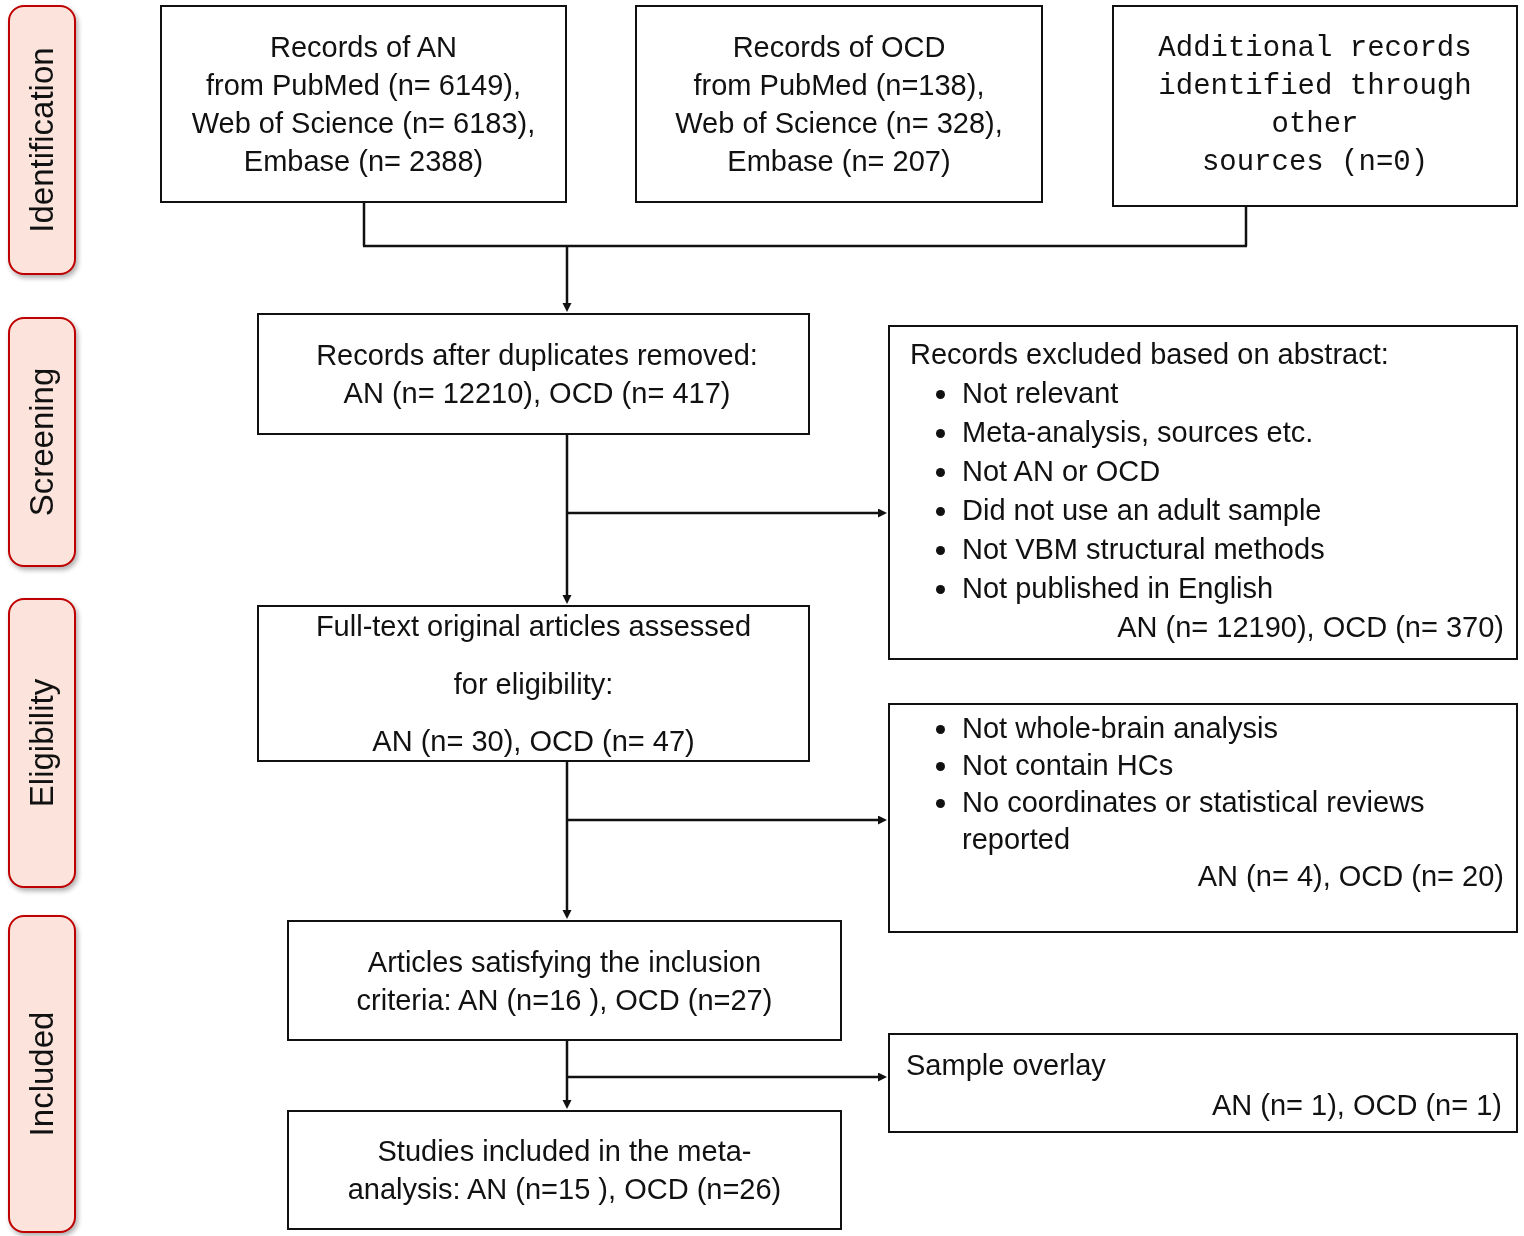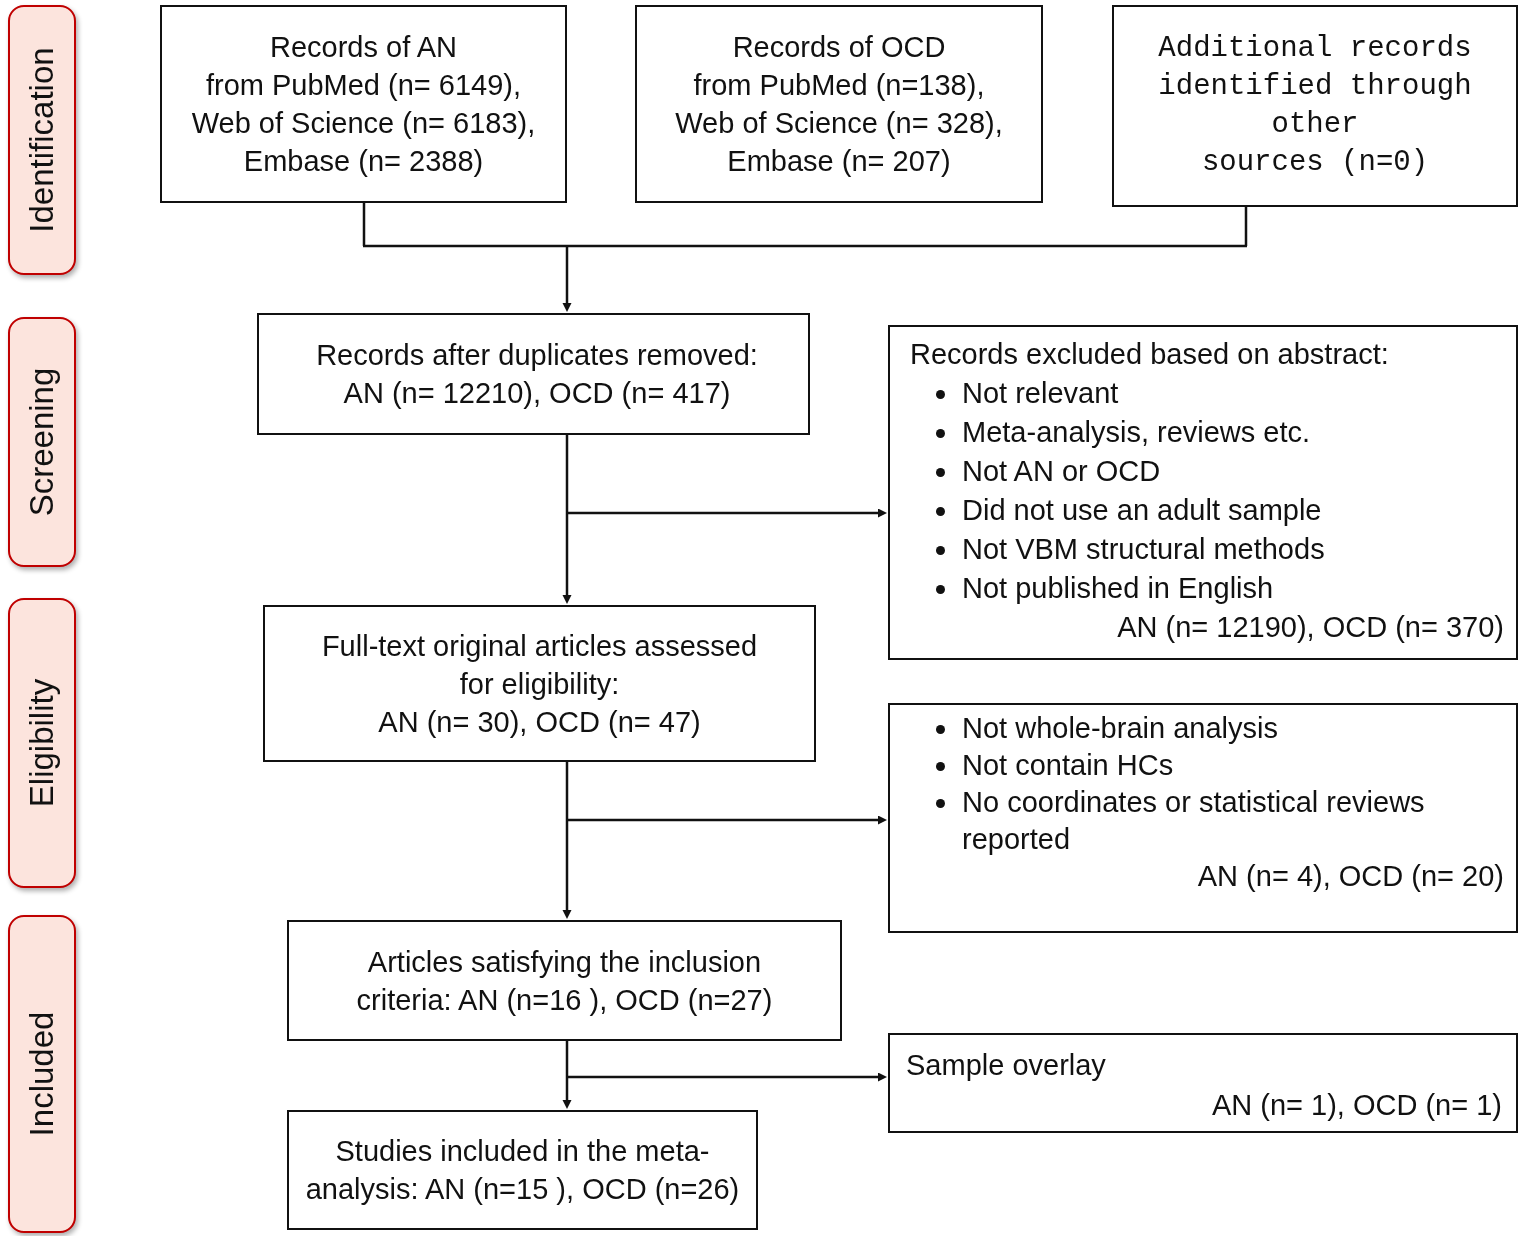--- a/index.html
+++ b/index.html
@@ -137,7 +137,7 @@
     <div class="title">Records excluded based on abstract:</div>
     <ul>
       <li>Not relevant</li>
-      <li>Meta-analysis, reviews etc.</li>
+      <li>Meta-analysis, sources etc.</li>
       <li>Not AN or OCD</li>
       <li>Did not use an adult sample</li>
       <li>Not VBM structural methods</li>

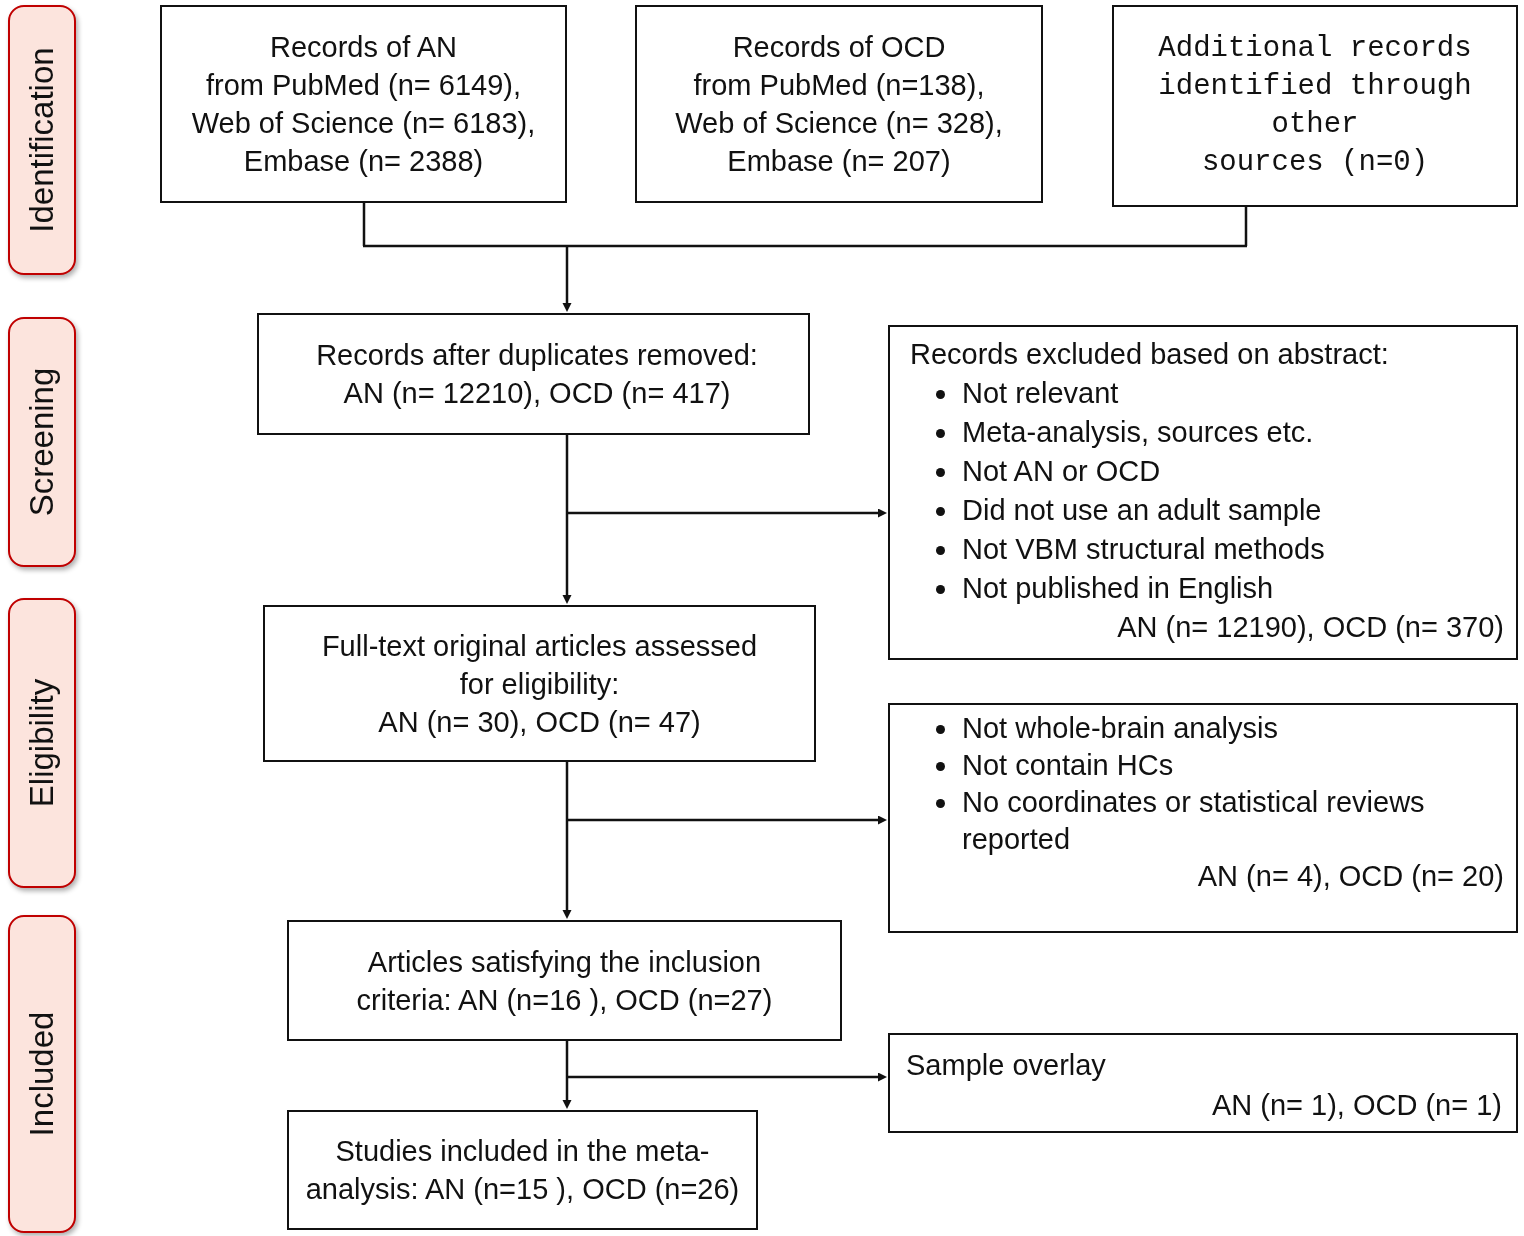--- a/index.html
+++ b/index.html
@@ -146,7 +146,7 @@
     <div class="counts">AN (n= 12190), OCD (n= 370)</div>
   </div>
 
-  <div class="box center-box" style="left:263px; top:605px; width:553px; height:157px;">
+  <div class="box center-box" style="left:257px; top:605px; width:553px; height:157px;justify-content:space-between;">
     <div>Full-text original articles assessed</div>
     <div>for eligibility:</div>
     <div>AN (n= 30), OCD (n= 47)</div>

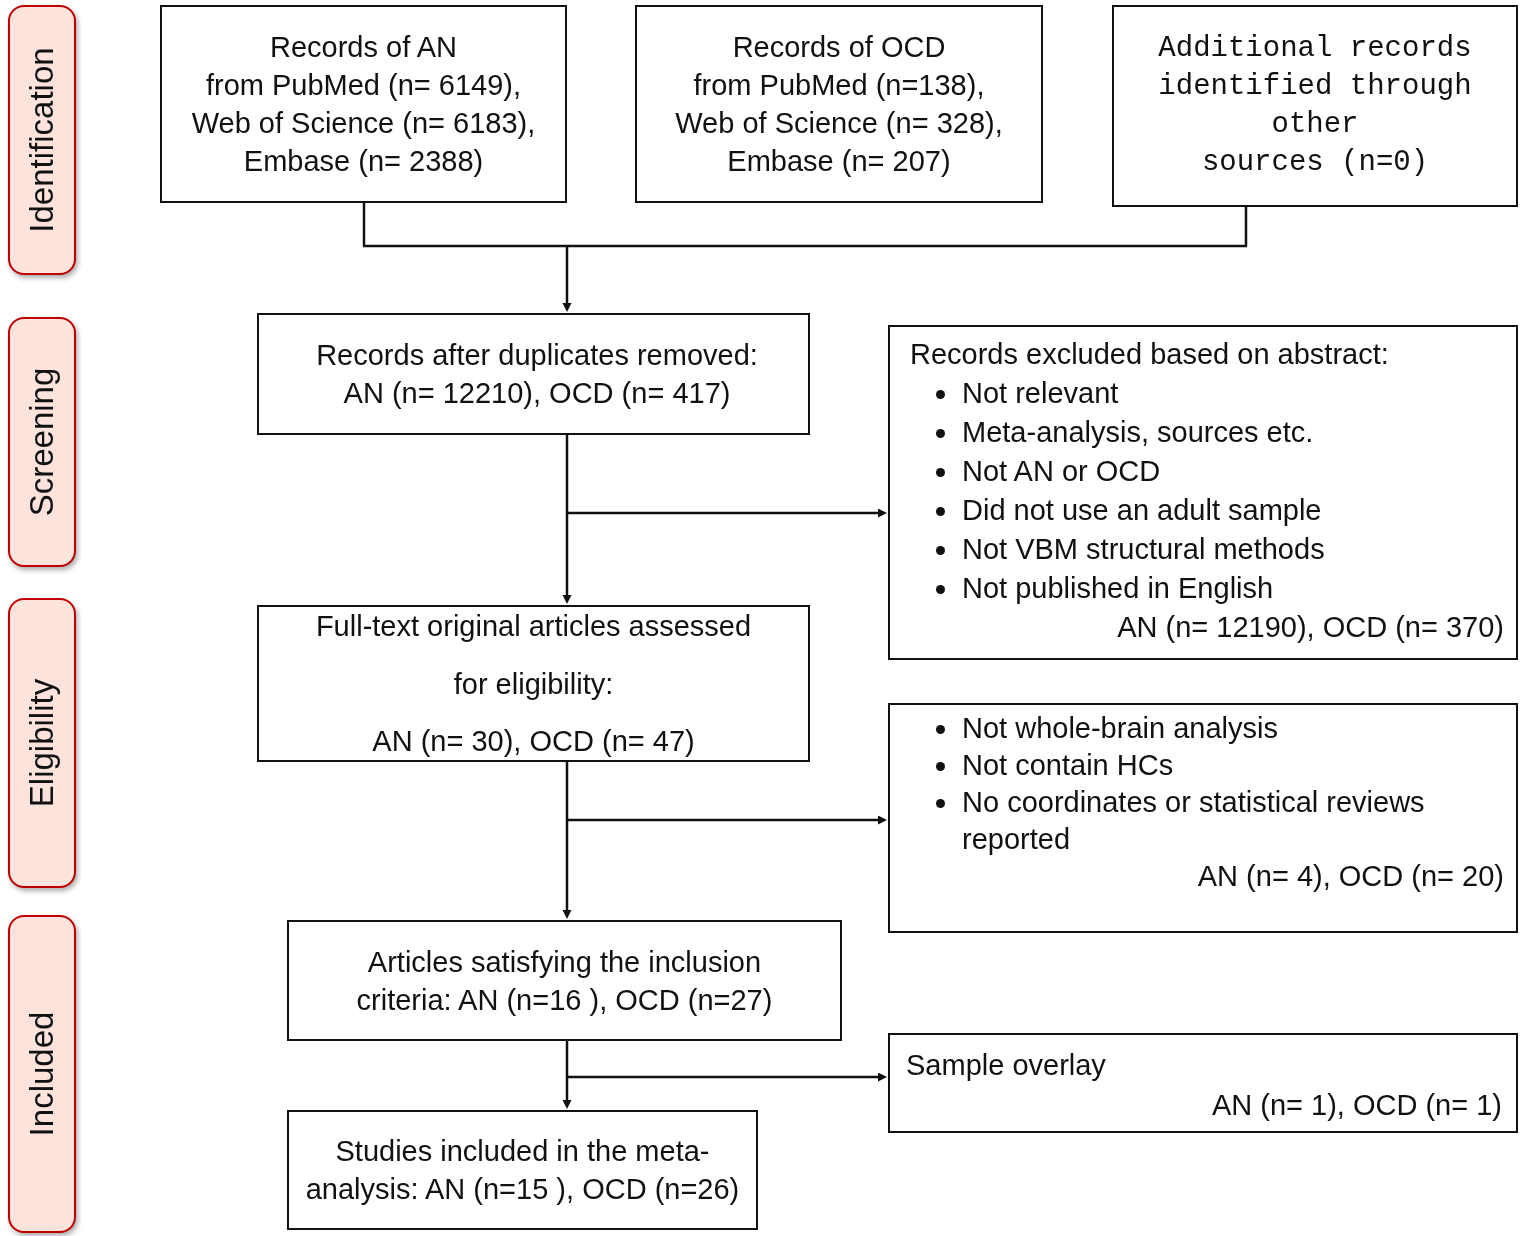--- a/index.html
+++ b/index.html
@@ -171,7 +171,7 @@
     <div class="counts">AN (n= 1), OCD (n= 1)</div>
   </div>
 
-  <div class="box center-box" style="left:287px; top:1110px; width:471px; height:120px;">
+  <div class="box center-box" style="left:287px; top:1110px; width:555px; height:120px;">
     <div>Studies included in the meta-</div>
     <div>analysis: AN (n=15 ), OCD (n=26)</div>
   </div>

